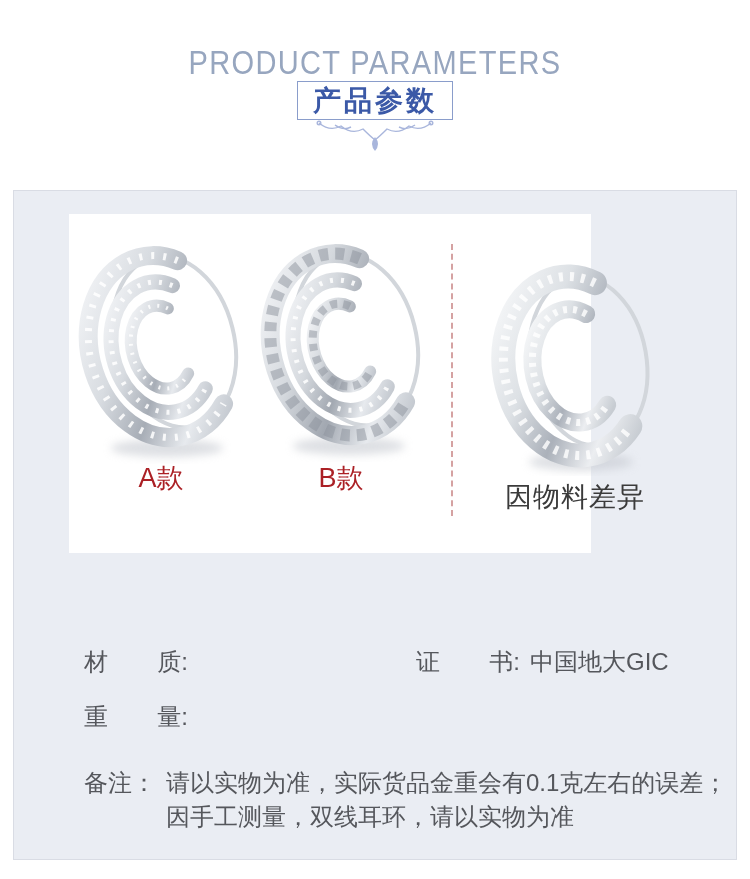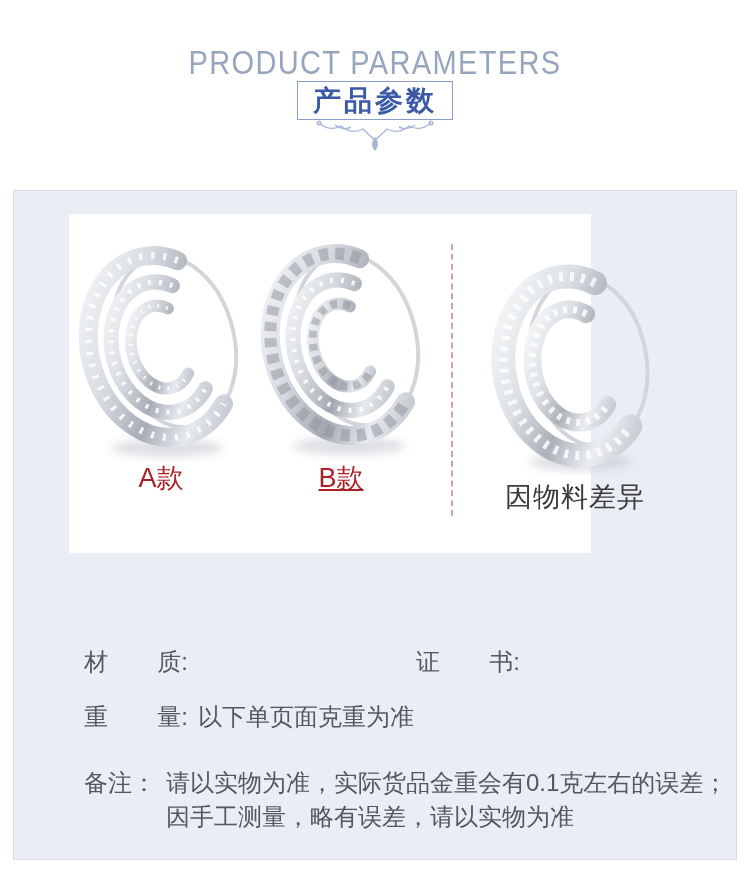--- a/index.html
+++ b/index.html
@@ -44,7 +44,7 @@
   .variant-label{position:absolute;width:90px;text-align:center;
     font-size:27px;color:var(--label-red);}
   .variant-a{left:47px;top:246px;}
-  .variant-b{left:227px;top:246px;text-decoration:underline;}
+  .variant-b{left:227px;top:246px;}
   .caption{position:absolute;width:140px;text-align:center;
     font-size:27px;color:var(--caption-text);letter-spacing:1px;}
   .caption-left{left:115px;top:287px;}

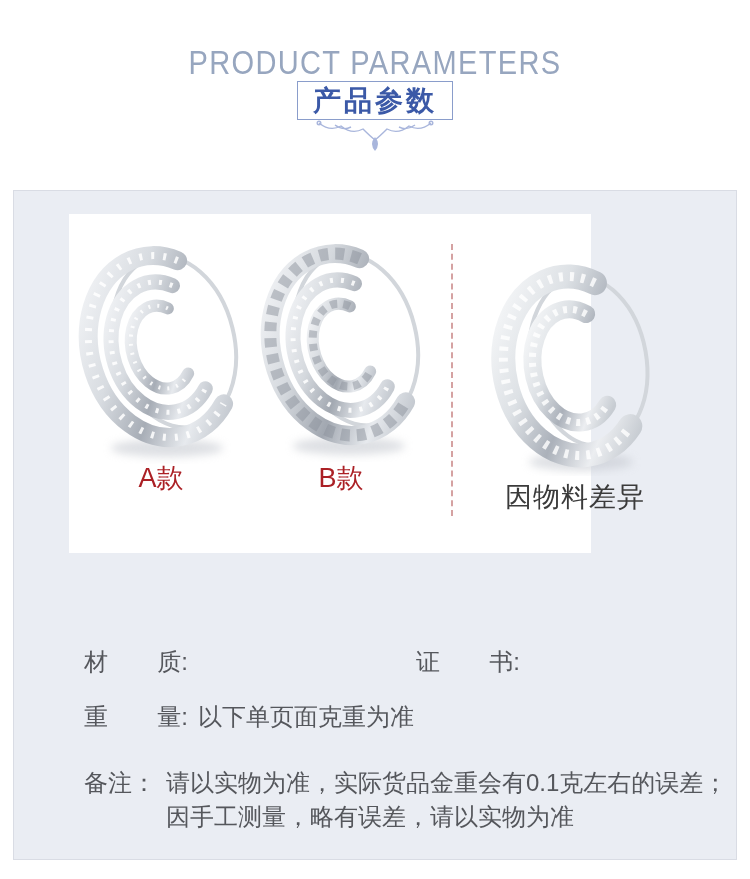--- a/index.html
+++ b/index.html
@@ -175,7 +175,7 @@
           <span class="pkey">
             <span>证</span>
               <span>书:</span>
-          </span>
+          </span><span class="pval">中国地大GIC</span>
         </span>
       </div>
 

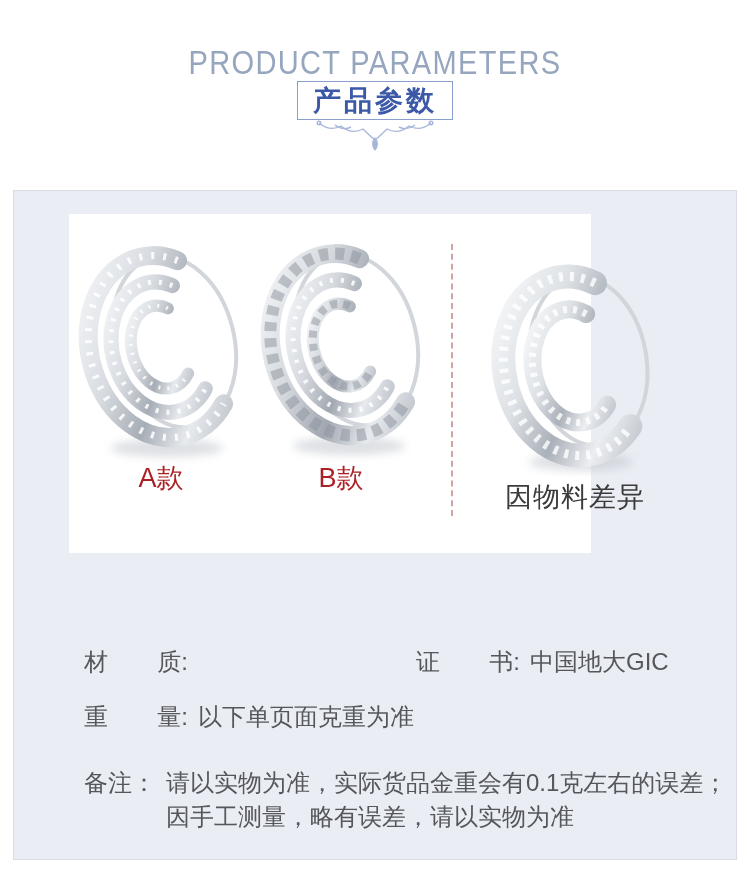--- a/index.html
+++ b/index.html
@@ -183,7 +183,7 @@
         <span class="pkey">
           <span>重</span>
             <span>量:</span>
-        </span><span class="pval">以下单页面克重为准</span>
+        </span>
       </div>
 
       <div class="param-row note-row">

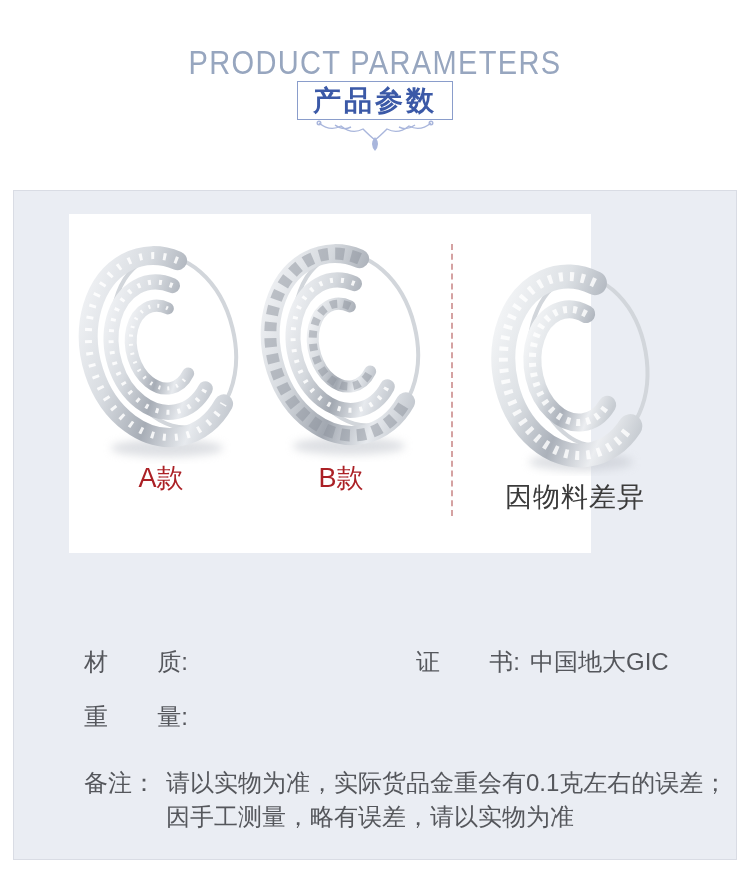--- a/index.html
+++ b/index.html
@@ -193,7 +193,7 @@
         </span>
         <span class="note-lines">
           <span>请以实物为准，实际货品金重会有0.1克左右的误差；</span><br>
-          <span>因手工测量，略有误差，请以实物为准</span>
+          <span>因手工测量，双线耳环，请以实物为准</span>
         </span>
       </div>
 

